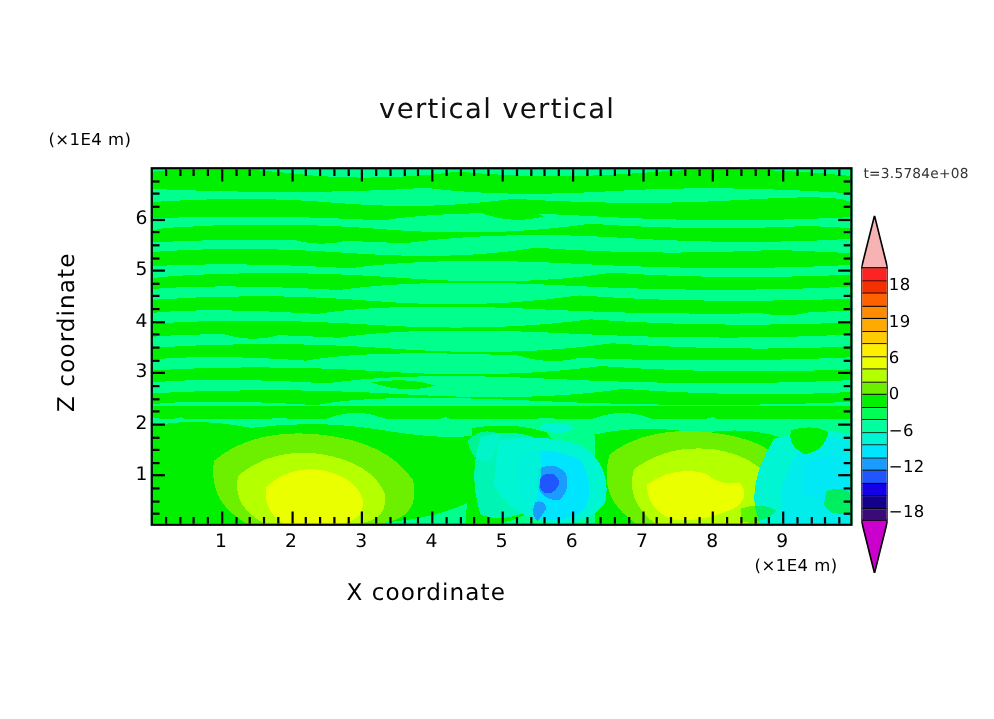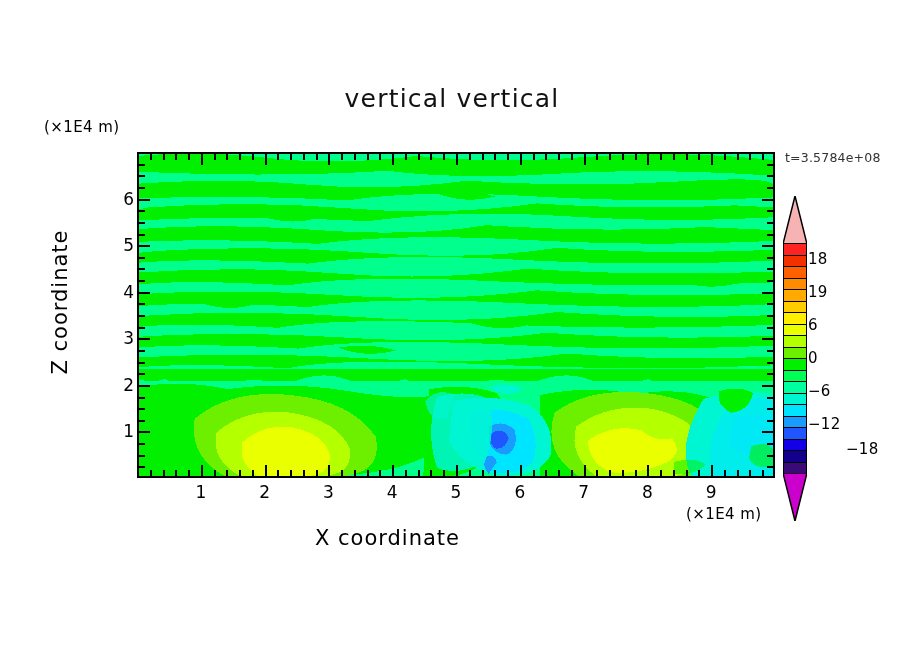--- a/index.html
+++ b/index.html
@@ -332,7 +332,7 @@
       <div class="cblab" style="top: 162px;">0</div>
       <div class="cblab" style="top: 194.857px;">−6</div>
       <div class="cblab" style="top: 227.714px;">−12</div>
-      <div class="cblab" style="top: 253px; margin-left: 38px;">−18</div>
+      <div class="cblab" style="top: 269px;">−18</div>
     </div>
 </div>
 

